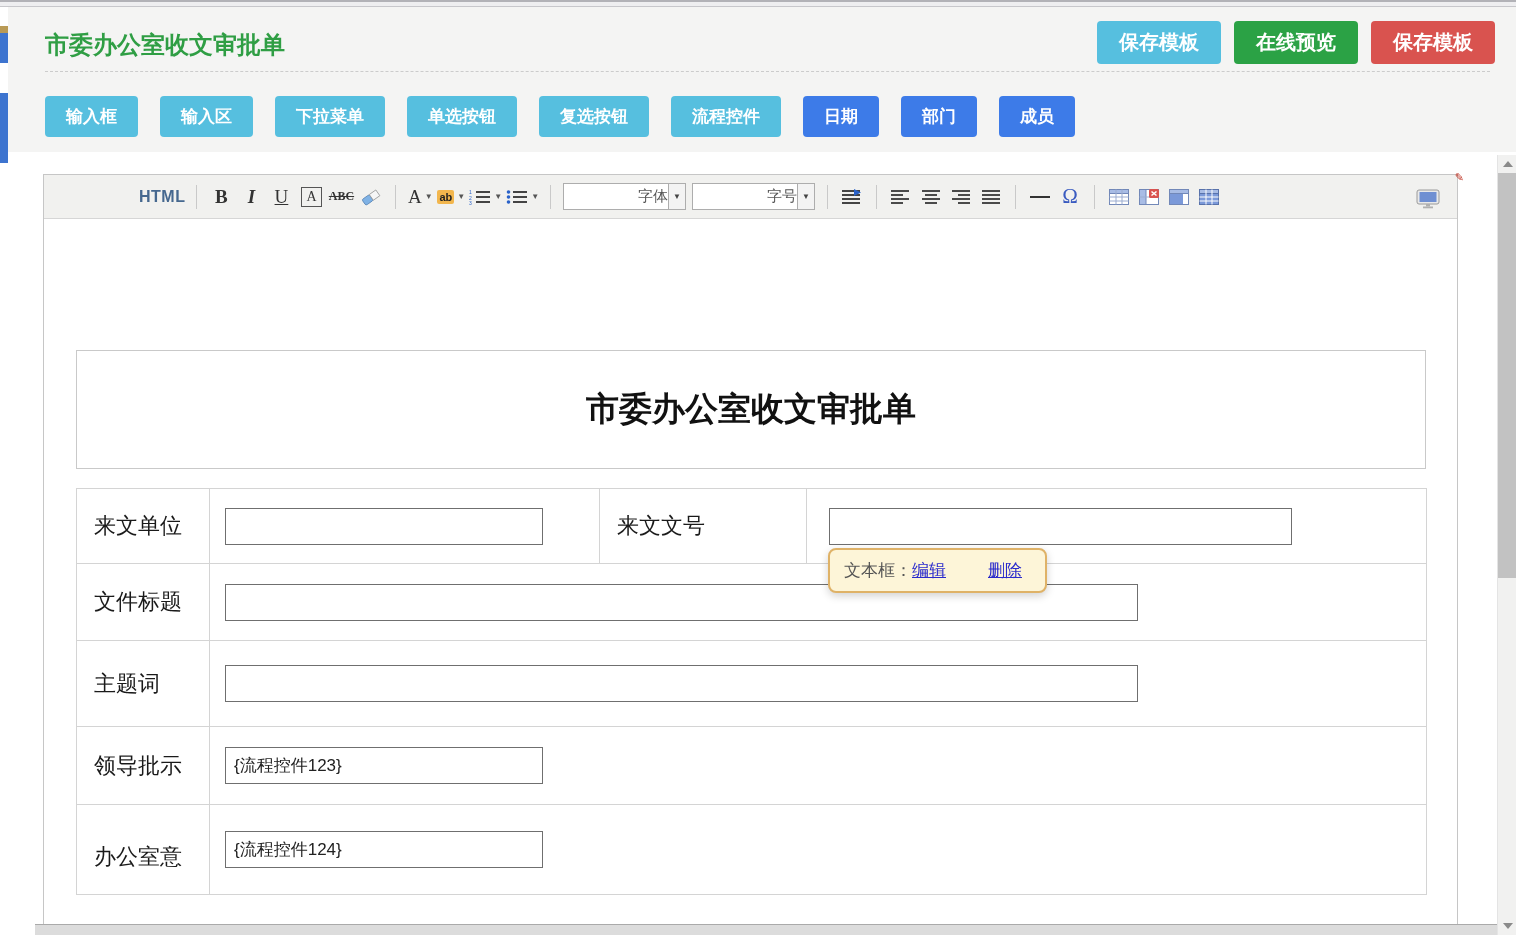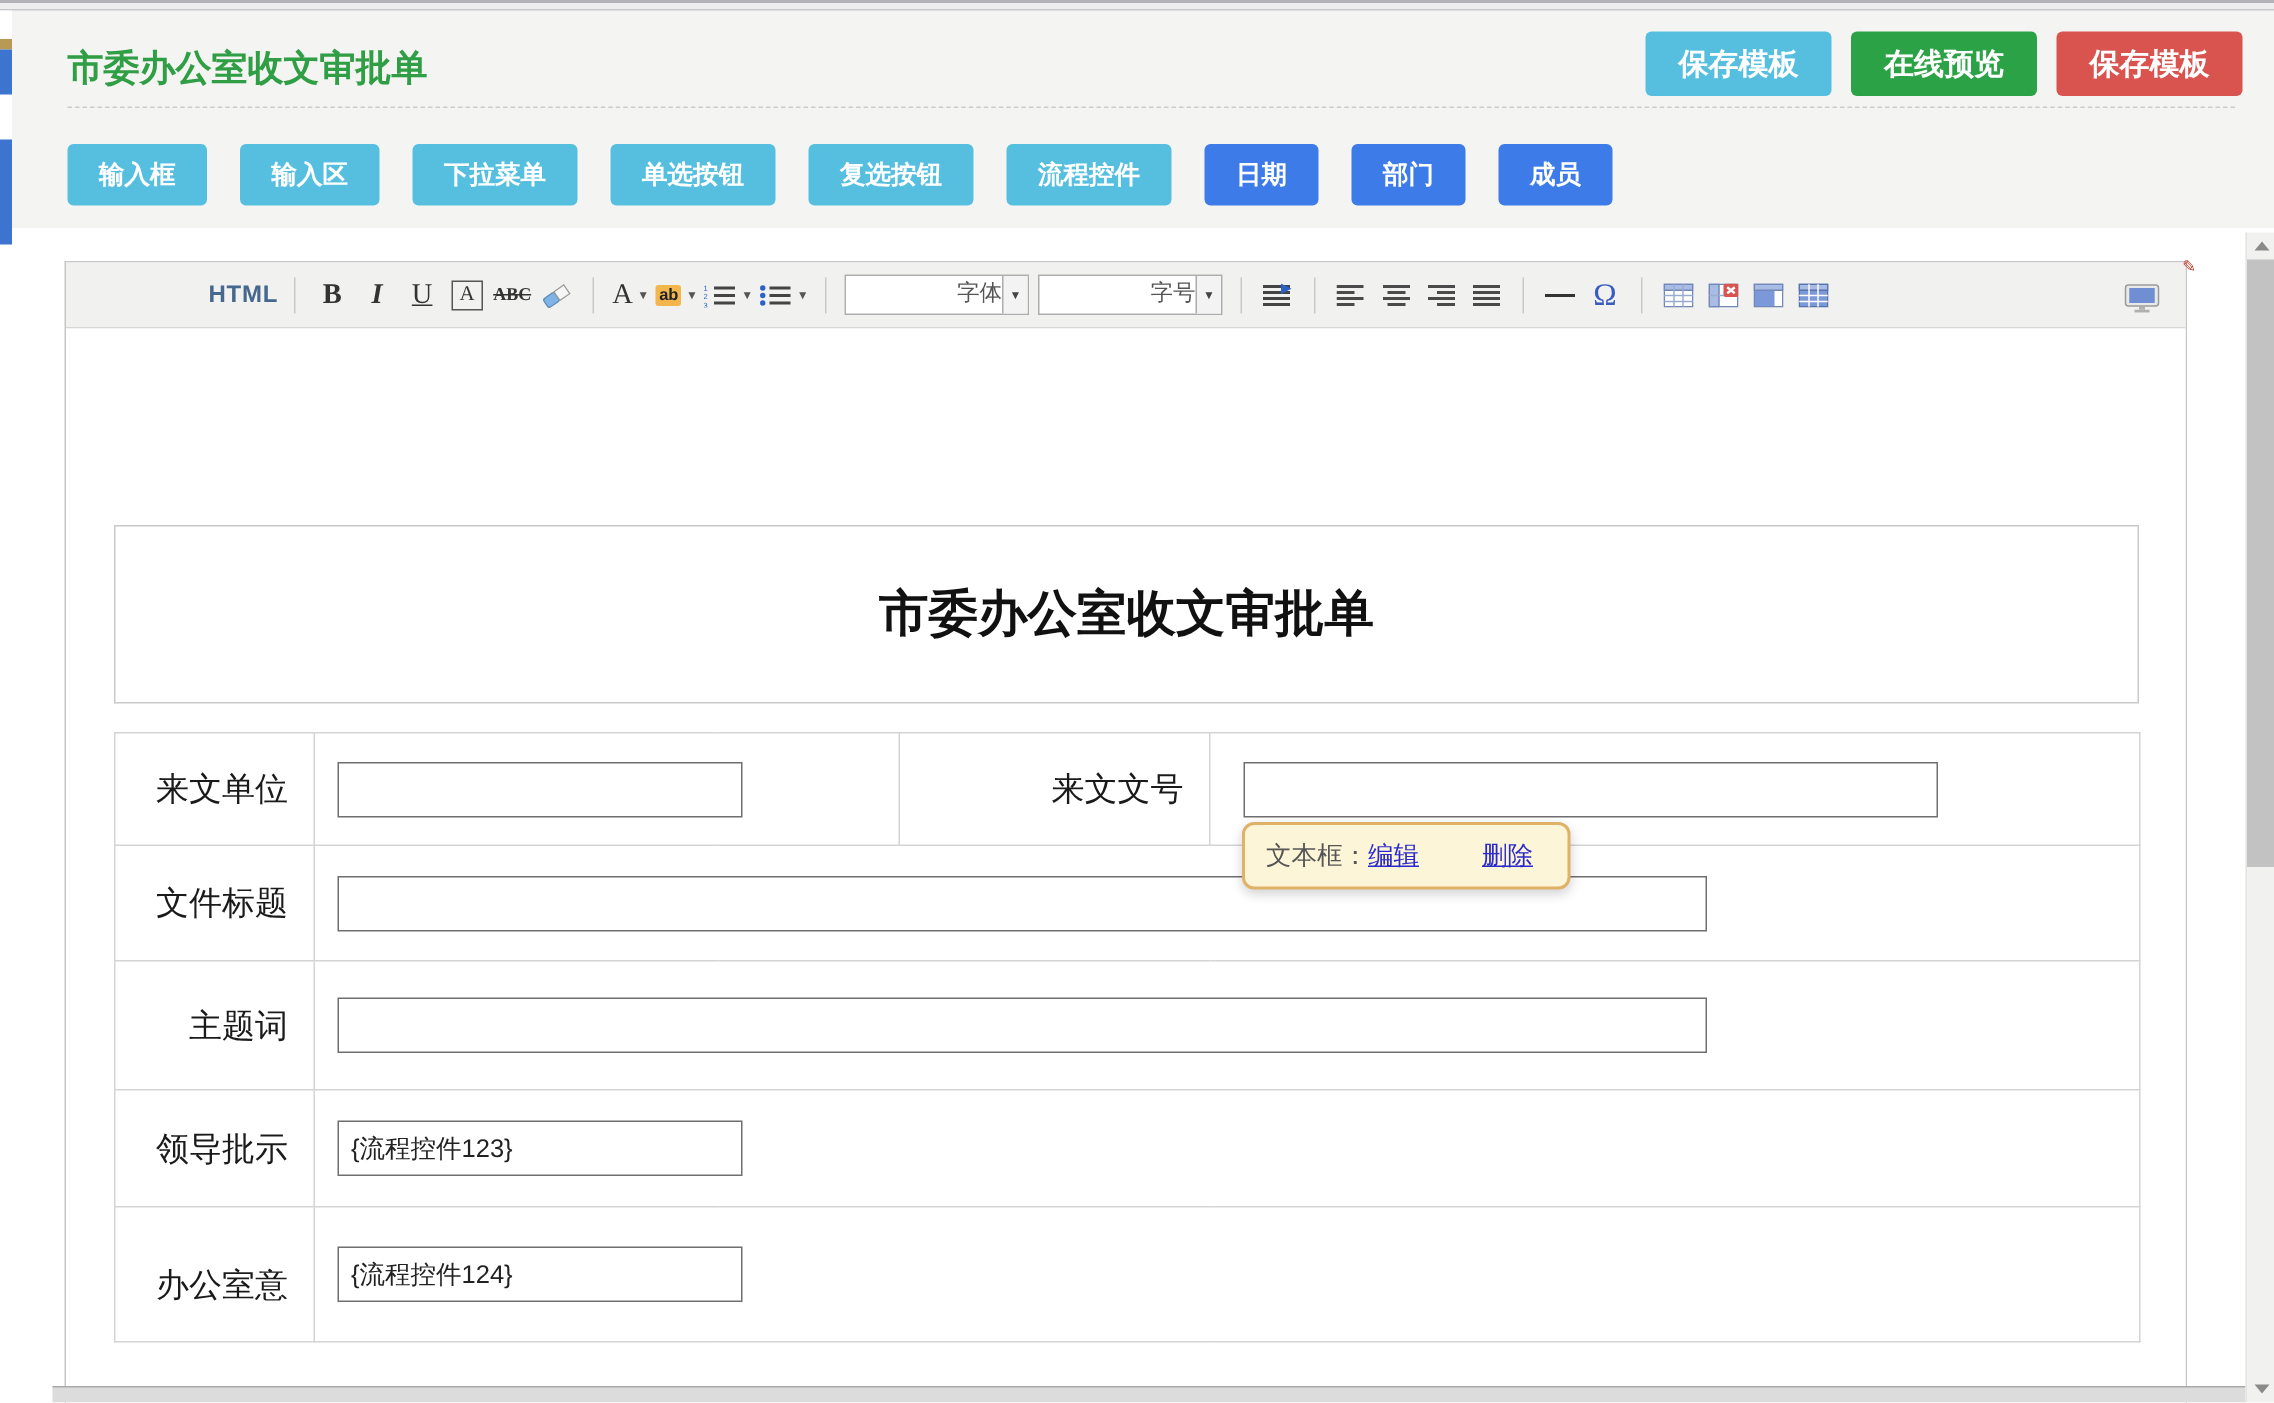--- a/index.html
+++ b/index.html
@@ -69,7 +69,7 @@
   table.main { position: absolute; left: 32px; top: 269px; width: 1350px;
     border-collapse: collapse; table-layout: fixed; }
   table.main td { border: 1px solid #d4d4d4; vertical-align: middle; }
-  td.lbl { font-size: 22px; color: #1a1a1a; text-align: right; padding: 0 17px; }
+  td.lbl { font-size: 22px; color: #1a1a1a; text-align: left; padding: 0 17px; }
   td.inp { padding-left: 15px; }
   td.inp2 { padding-left: 22px; }
   td.inp3 { padding-left: 13px; }

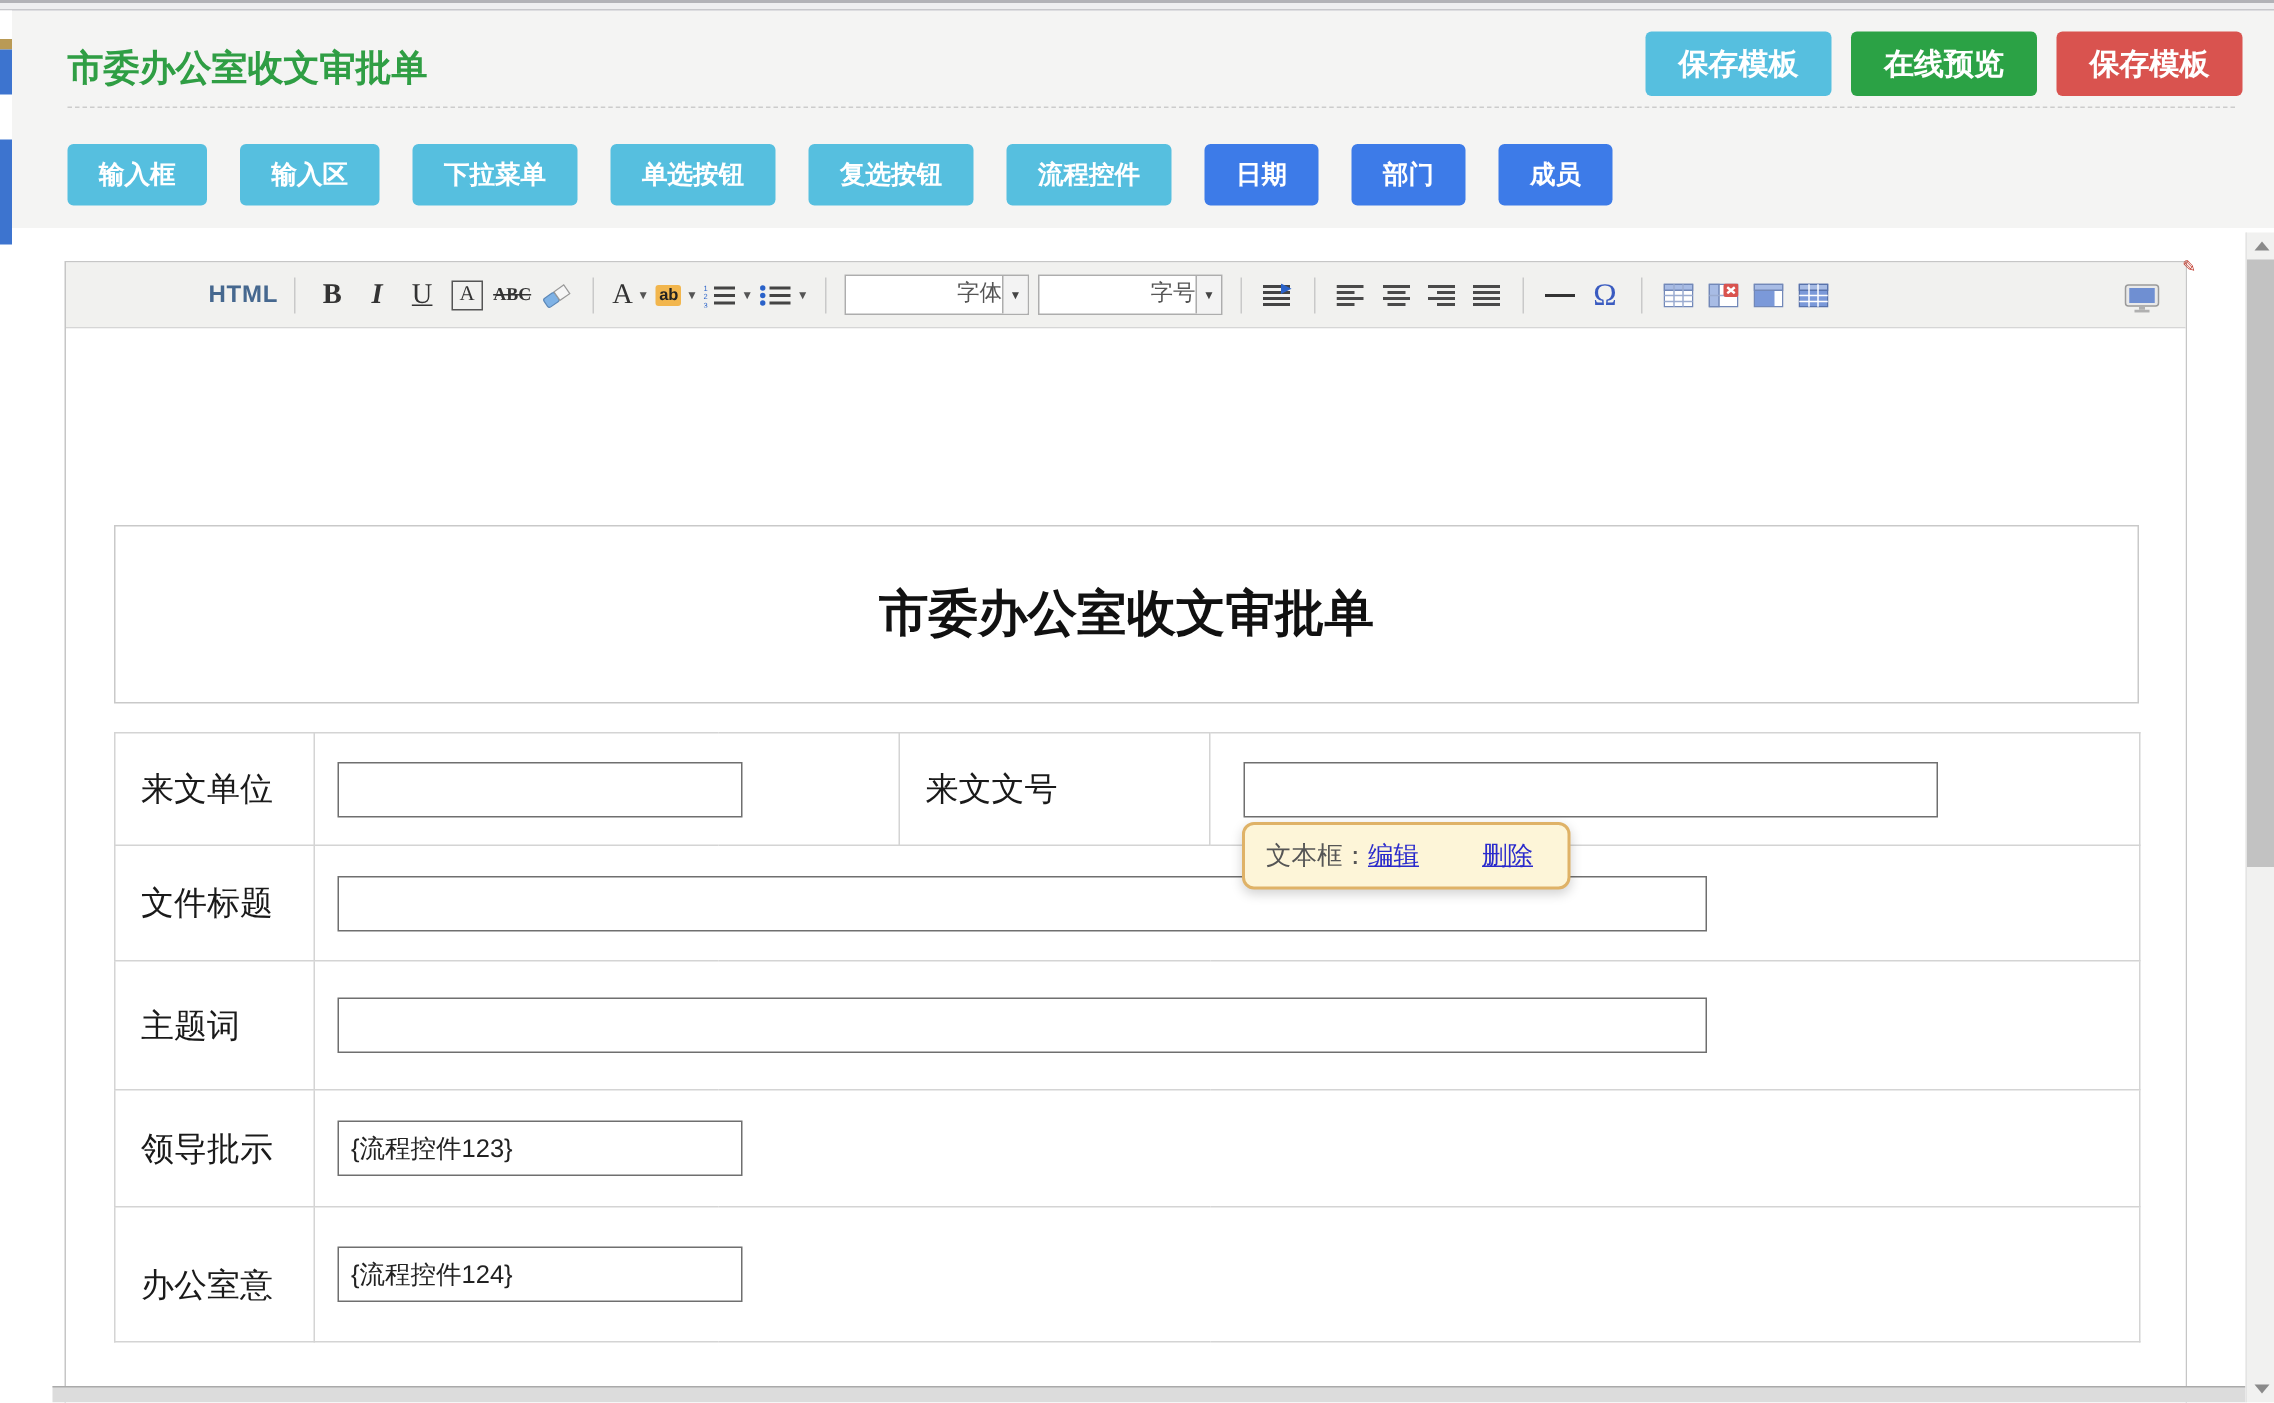--- a/index.html
+++ b/index.html
@@ -75,7 +75,7 @@
   td.inp3 { padding-left: 13px; }
   input.f { height: 37px; border: 1px solid #6f6f6f; background: #fff; font-size: 17px;
     padding: 0 8px; color: #222; font-family: "Liberation Sans", sans-serif; }
-  .w314 { width: 270px; } .w463 { width: 463px; } .w913 { width: 913px; }
+  .w314 { width: 318px; } .w463 { width: 463px; } .w913 { width: 913px; }
   .w164 { width: 164px; } .w134 { width: 134px; } .w133 { width: 133px; }
   td.lbl-top { vertical-align: top; padding-top: 14px; line-height: 26px; }
 

